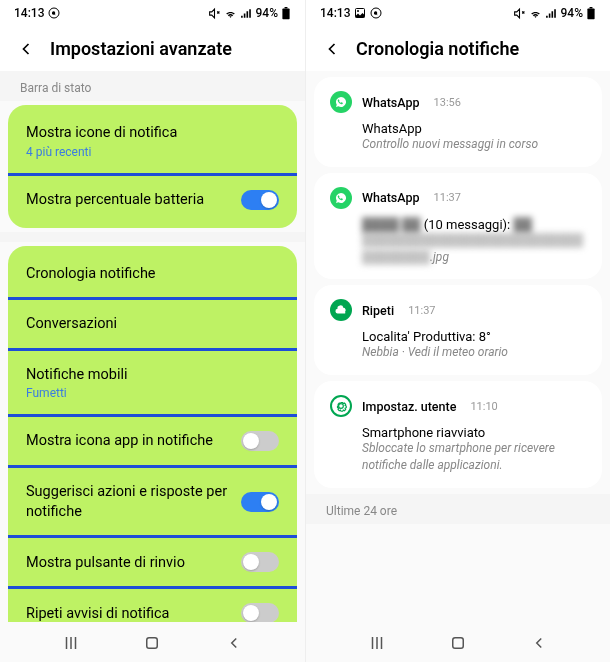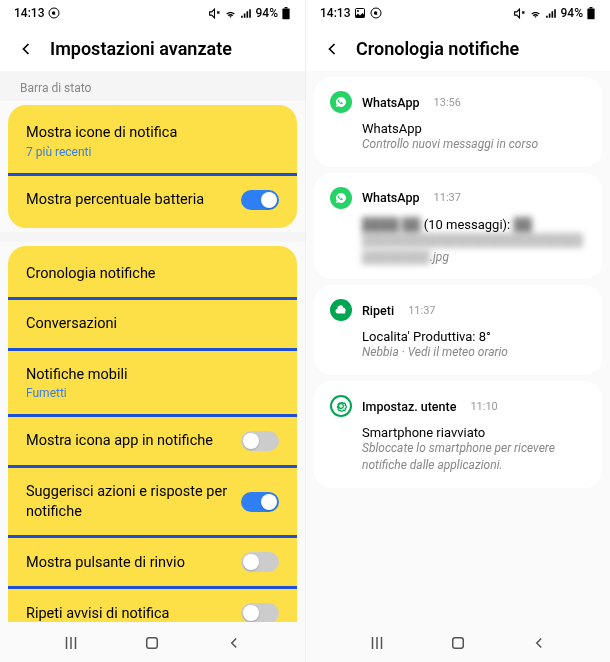--- a/index.html
+++ b/index.html
@@ -14,7 +14,7 @@
   .header-title { font-size: 18px; font-weight: 600; color: #000; }
   .content { flex: 1; overflow-y: auto; }
   .section-label { font-size: 12px; color: #888; padding: 10px 20px 6px; background: #f5f5f5; }
-  .card { background: #fde047; border-radius: 18px; margin: 4px 8px; padding: 4px 0; }
+  .card { background: #bef264; border-radius: 18px; margin: 4px 8px; padding: 4px 0; }
   .row { display: flex; align-items: center; justify-content: space-between; padding: 14px 18px; }
   .row + .row { border-top: 3px solid #1d4ed8; }
   .row-text { flex: 1; }

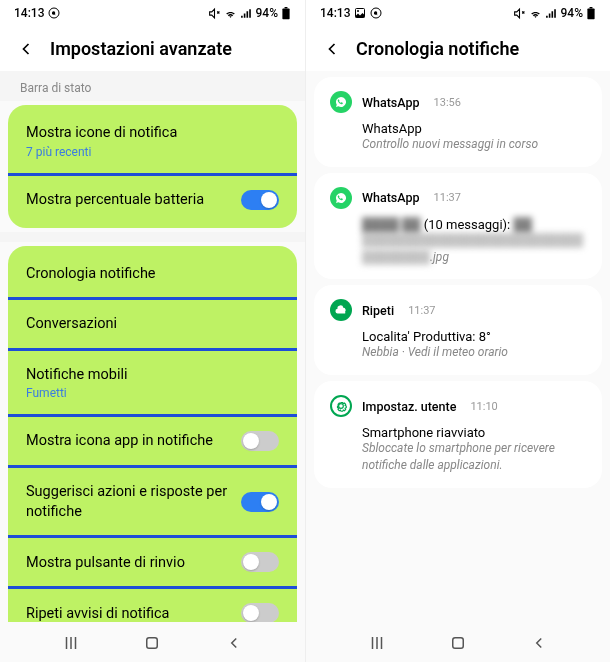--- a/index.html
+++ b/index.html
@@ -98,7 +98,7 @@
       <div class="row">
         <div class="row-text">
           <div class="row-title">Mostra icone di notifica</div>
-          <div class="row-sub">7 più recenti</div>
+          <div class="row-sub">4 più recenti</div>
         </div>
       </div>
       <div class="row">

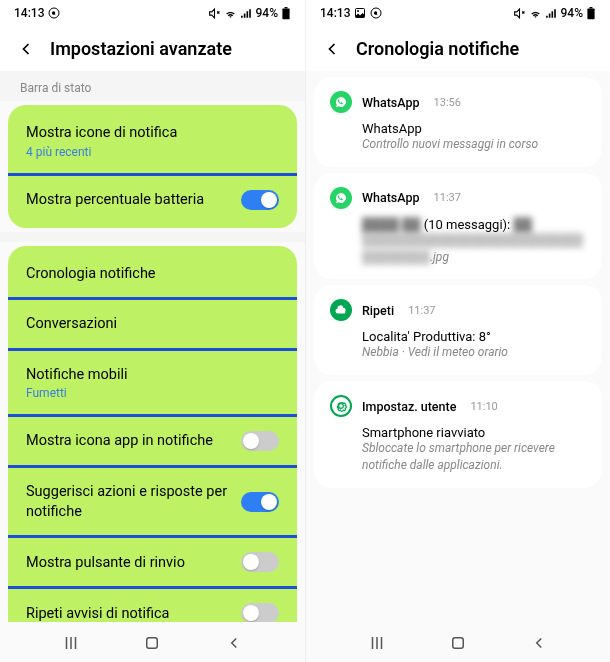--- a/index.html
+++ b/index.html
@@ -296,6 +296,7 @@
       </div>
     </div>
 
+    <div class="section-label">Ultime 24 ore</div>
 
   </div>
 

